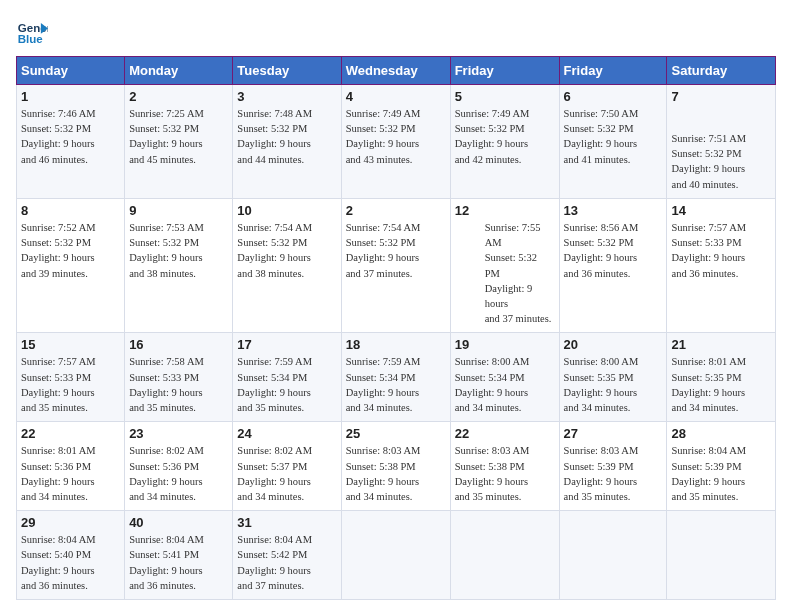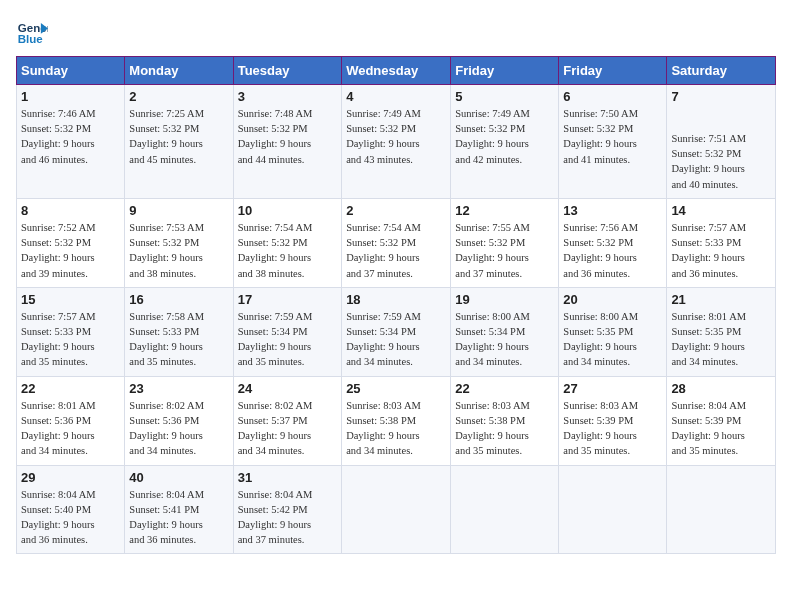--- a/index.html
+++ b/index.html
@@ -203,7 +203,7 @@
         </td>
         <td>
           <span class="day-num">12</span>
-          <div class="day-detail" style="white-space: pre-line;">Sunrise: 7:55 AM
+          <div class="day-detail" style="white-space: pre-line; margin-left: 30px;">Sunrise: 7:55 AM
 Sunset: 5:32 PM
 Daylight: 9 hours
 and 37 minutes.</div>

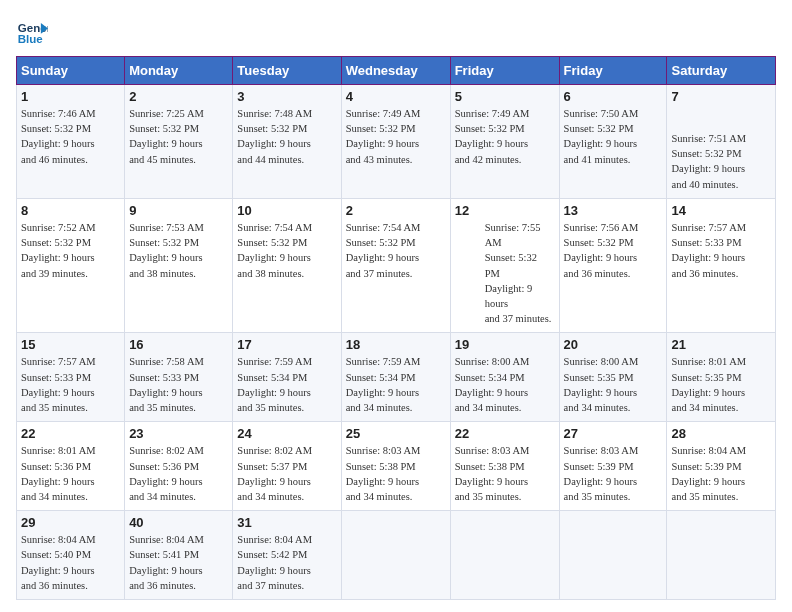--- a/index.html
+++ b/index.html
@@ -210,7 +210,7 @@
         </td>
         <td>
           <span class="day-num">13</span>
-          <div class="day-detail" style="white-space: pre-line;">Sunrise: 7:56 AM
+          <div class="day-detail" style="white-space: pre-line;">Sunrise: 8:56 AM
 Sunset: 5:32 PM
 Daylight: 9 hours
 and 36 minutes.</div>

